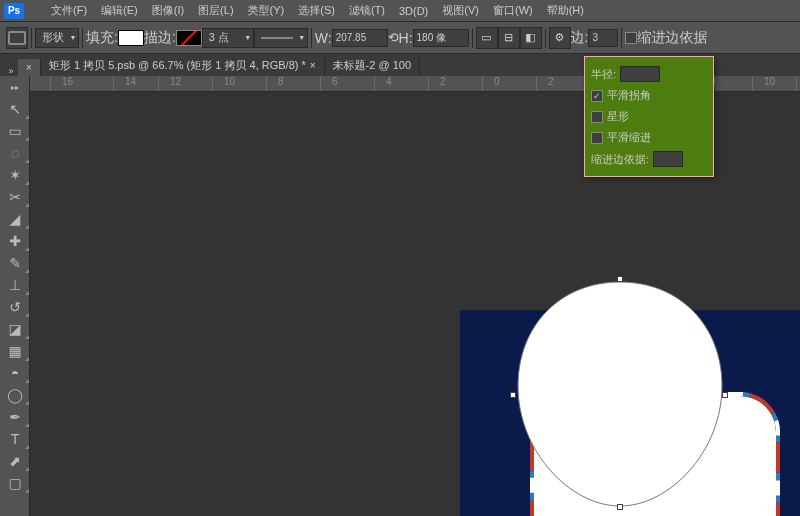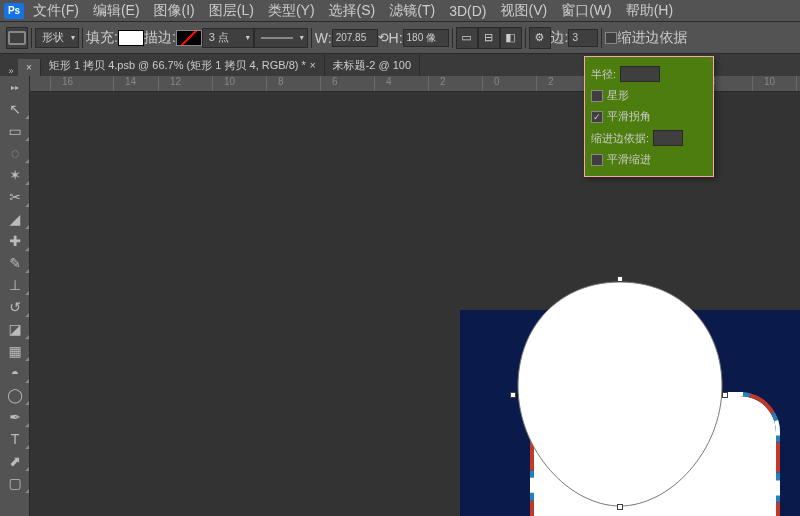--- a/index.html
+++ b/index.html
@@ -5,7 +5,7 @@
 *{margin:0;padding:0;box-sizing:border-box;font-family:"Microsoft YaHei",sans-serif;font-size:11px;color:#ccc}
 body{background:#535353;width:800px;height:516px;overflow:hidden;position:relative}
 .menubar{height:22px;background:#535353;display:flex;align-items:center;padding-left:4px;border-bottom:1px solid #2a2a2a}
-.ps-logo{width:20px;height:16px;background:#1473e6;display:flex;align-items:center;justify-content:center;color:#fff;font-weight:bold;font-size:10px;border-radius:2px;margin-right:2px}
+.ps-logo{width:20px;height:16px;background:#1473e6;display:flex;align-items:center;justify-content:center;color:#fff;font-weight:bold;font-size:10px;border-radius:2px;margin-right:20px}
 .menu-item{padding:0 7px;cursor:pointer;font-size:14px}
 .optbar{height:32px;background:#535353;display:flex;align-items:center;padding:0 6px;gap:0;border-bottom:1px solid #2a2a2a}
 .lbl{font-size:14px}

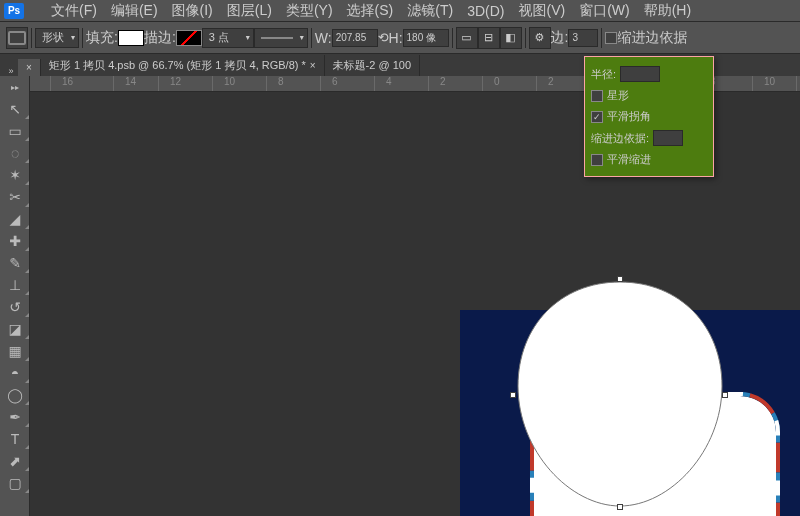--- a/index.html
+++ b/index.html
@@ -6,7 +6,7 @@
 body{background:#535353;width:800px;height:516px;overflow:hidden;position:relative}
 .menubar{height:22px;background:#535353;display:flex;align-items:center;padding-left:4px;border-bottom:1px solid #2a2a2a}
 .ps-logo{width:20px;height:16px;background:#1473e6;display:flex;align-items:center;justify-content:center;color:#fff;font-weight:bold;font-size:10px;border-radius:2px;margin-right:20px}
-.menu-item{padding:0 7px;cursor:pointer;font-size:14px}
+.menu-item{padding:0 7px;cursor:pointer;font-size:11px}
 .optbar{height:32px;background:#535353;display:flex;align-items:center;padding:0 6px;gap:0;border-bottom:1px solid #2a2a2a}
 .lbl{font-size:14px}
 .dd{background:#3f3f3f;border:1px solid #2a2a2a;padding:2px 14px 2px 6px;height:20px;display:flex;align-items:center;position:relative;font-size:11px}

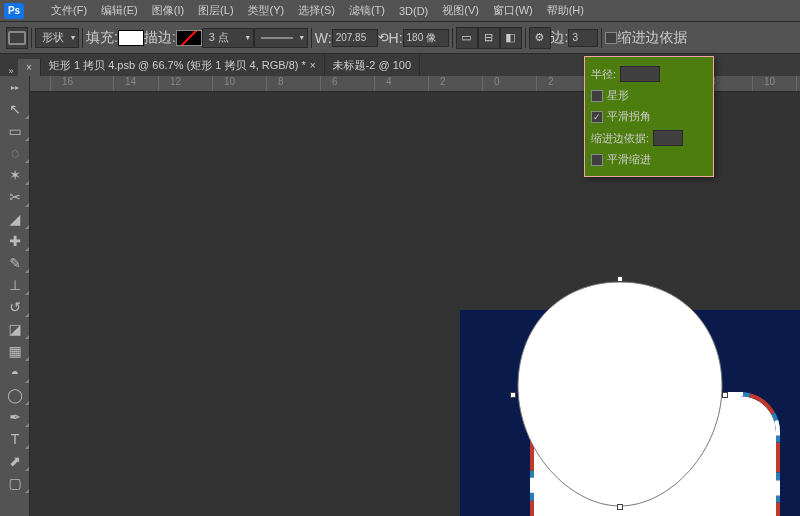--- a/index.html
+++ b/index.html
@@ -14,7 +14,7 @@
 .swatch{width:26px;height:16px;background:#fff;border:1px solid #000}
 .swatch2{width:26px;height:16px;background:#000;border:1px solid #888;position:relative}
 .swatch2::after{content:"";position:absolute;left:0;top:0;right:0;bottom:0;background:linear-gradient(135deg,transparent 45%,red 45%,red 55%,transparent 55%)}
-.inp{background:#3f3f3f;border:1px solid #2a2a2a;width:46px;height:18px;padding:0 3px;font-size:10px}
+.inp{background:#3f3f3f;border:1px solid #2a2a2a;width:56px;height:18px;padding:0 3px;font-size:10px}
 .icnbtn{width:22px;height:22px;background:#3f3f3f;border:1px solid #2a2a2a;display:flex;align-items:center;justify-content:center;cursor:pointer}
 .sep{width:1px;height:20px;background:#2a2a2a;margin:0 3px}
 .chk{width:12px;height:12px;border:1px solid #888;background:#3f3f3f}

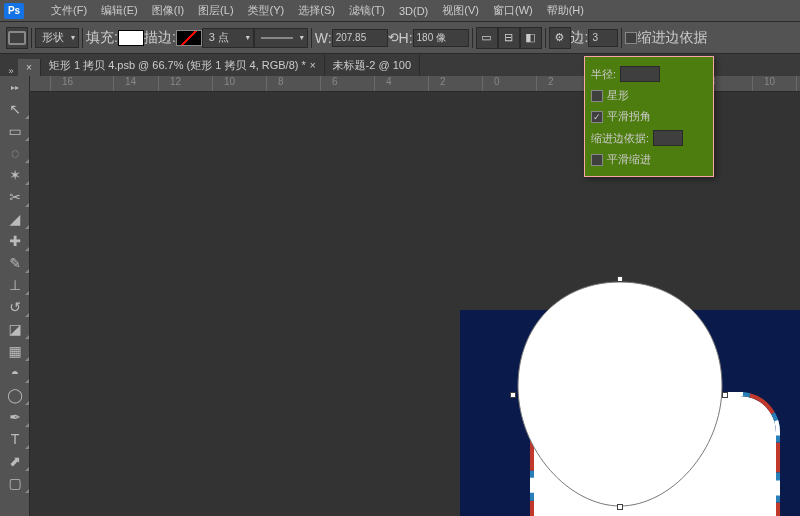--- a/index.html
+++ b/index.html
@@ -98,7 +98,7 @@
       <span class="x">×</span>
     </div>
   <div class="tab">
-      <span>矩形 1 拷贝 4.psb @ 66.7% (矩形 1 拷贝 4, RGB/8) *</span>
+      <span>矩形 1 拷贝 5.psb @ 66.7% (矩形 1 拷贝 4, RGB/8) *</span>
       <span class="x">×</span>
     </div>
   <div class="tab">

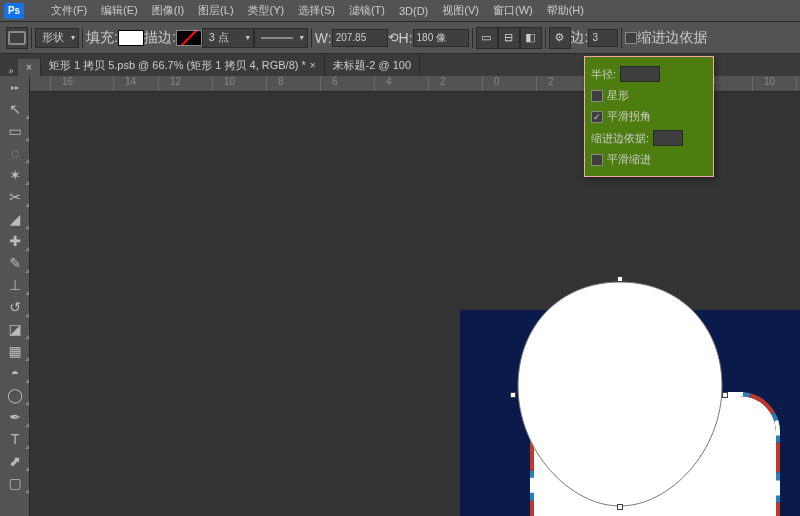--- a/index.html
+++ b/index.html
@@ -169,12 +169,12 @@
       <div class="popup-inp"></div>
     </div>
   <div class="popup-row">
+      <div class="chk on"></div>
+      <span>平滑拐角</span>
+    </div>
+  <div class="popup-row">
       <div class="chk"></div>
       <span>星形</span>
-    </div>
-  <div class="popup-row">
-      <div class="chk on"></div>
-      <span>平滑拐角</span>
     </div>
   <div class="popup-row">
       <span>缩进边依据:</span>

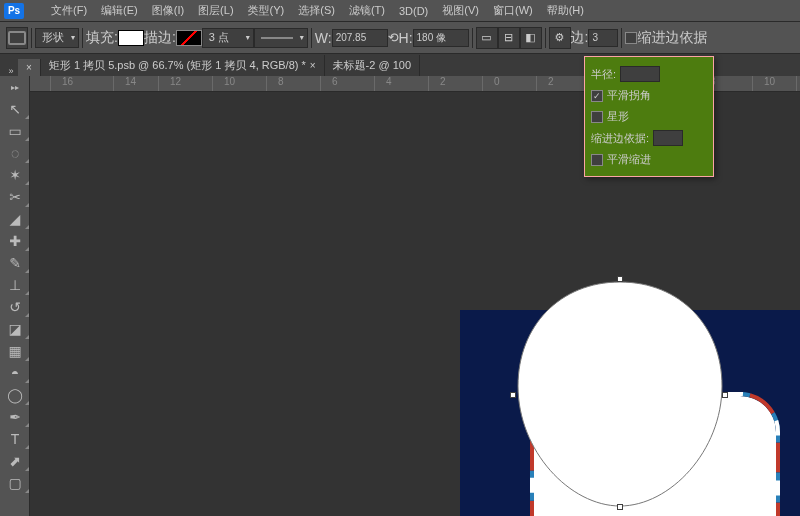--- a/index.html
+++ b/index.html
@@ -177,12 +177,12 @@
       <span>星形</span>
     </div>
   <div class="popup-row">
+      <div class="chk"></div>
+      <span>平滑缩进</span>
+    </div>
+  <div class="popup-row">
       <span>缩进边依据:</span>
       <div class="popup-inp" style="width:30px"></div>
-    </div>
-  <div class="popup-row">
-      <div class="chk"></div>
-      <span>平滑缩进</span>
     </div>
 </div>
 

